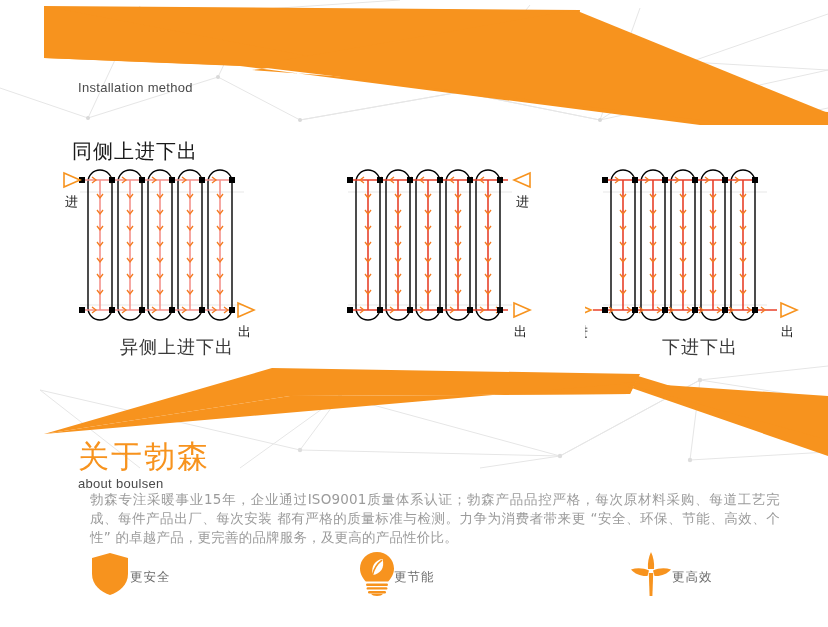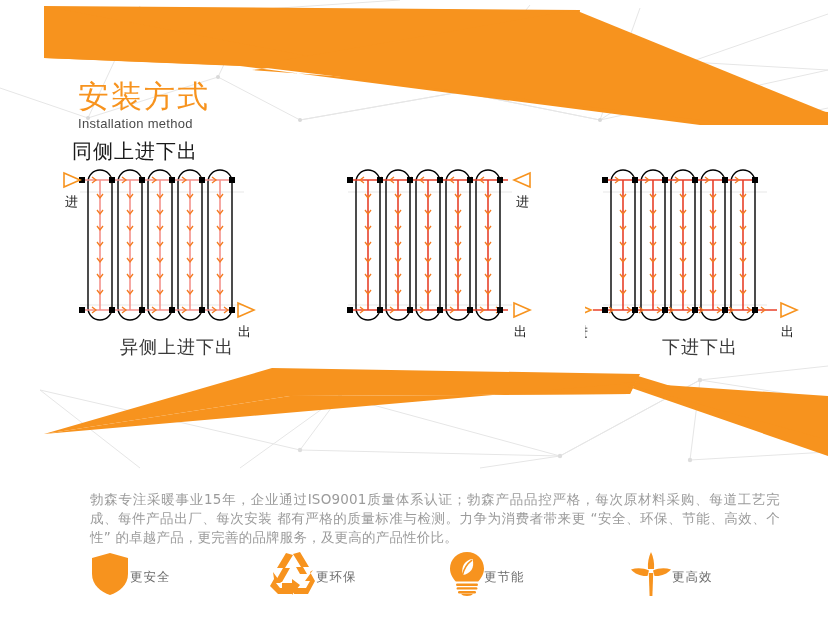--- a/index.html
+++ b/index.html
@@ -177,7 +177,6 @@
   </svg>
 
   <div class="section-head" id="head-install">
-    <div class="head-cn">安装方式</div>
     <div class="head-en">Installation method</div>
   </div>
 

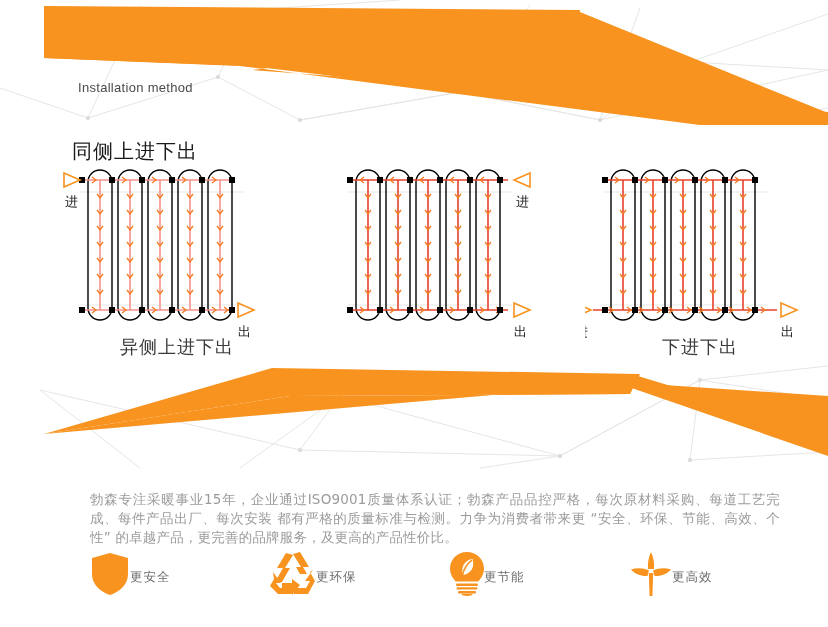--- a/index.html
+++ b/index.html
@@ -573,6 +573,10 @@
     <path d="M620 22 L828 36 L828 80 Z" fill="#F7931E"></path>
   </svg>
 
+  <div class="section-head" id="head-about">
+    <div class="head-cn">关于勃森</div>
+    <div class="head-en">about boulsen</div>
+  </div>
 
   <div id="about-paragraph">勃森专注采暖事业15年，企业通过ISO9001质量体系认证；勃森产品品控严格，每次原材料采购、每道工艺完成、每件产品出厂、每次安装 都有严格的质量标准与检测。力争为消费者带来更 “安全、环保、节能、高效、个性” 的卓越产品，更完善的品牌服务，及更高的产品性价比。</div>
 

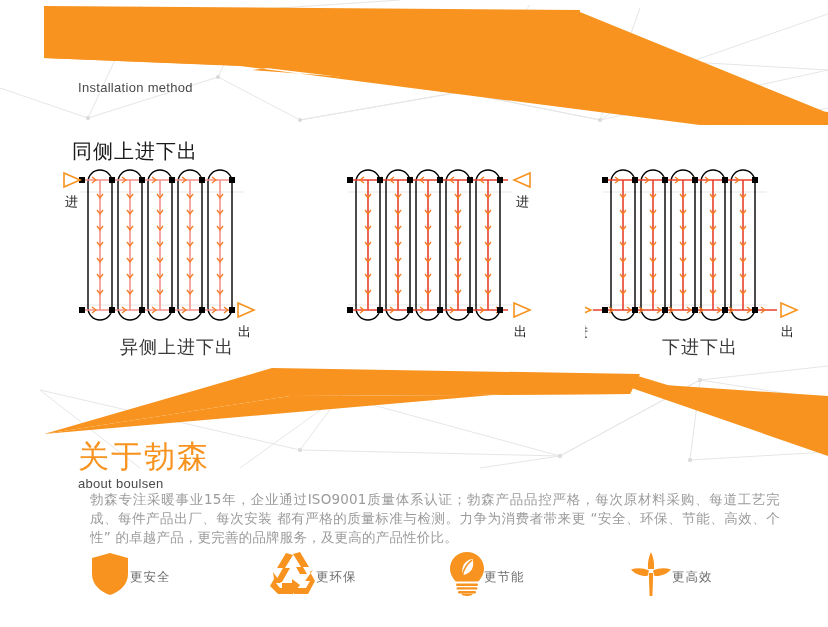--- a/index.html
+++ b/index.html
@@ -591,20 +591,6 @@
       <div class="feature-label">更安全</div>
     </div>
 
-    <div class="feature">
-      <div class="feature-icon">
-        <svg width="46" height="44" viewBox="0 0 46 44">
-          <g fill="#F7931E">
-            <path d="M23 2 L31 15 L26 15 L30 22 L37 22 L33 15 L39 15 L30 0 Z"></path>
-            <path d="M23 3 L15 16 L20 16 L12 30 L5 30 L13 16 L7 16 L16 1 Z"></path>
-            <path d="M40 20 L45 29 L38 42 L24 42 L24 36 L36 36 L40 29 L35 29 L43 18 Z"></path>
-            <path d="M4 27 L0 34 L8 42 L22 42 L22 36 L10 36 L6 31 L11 31 L3 20 Z"></path>
-            <path d="M30 33 L22 27 L22 31 L12 31 L12 39 L22 39 L22 43 Z"></path>
-          </g>
-        </svg>
-      </div>
-      <div class="feature-label">更环保</div>
-    </div>
 
     <div class="feature">
       <div class="feature-icon">

